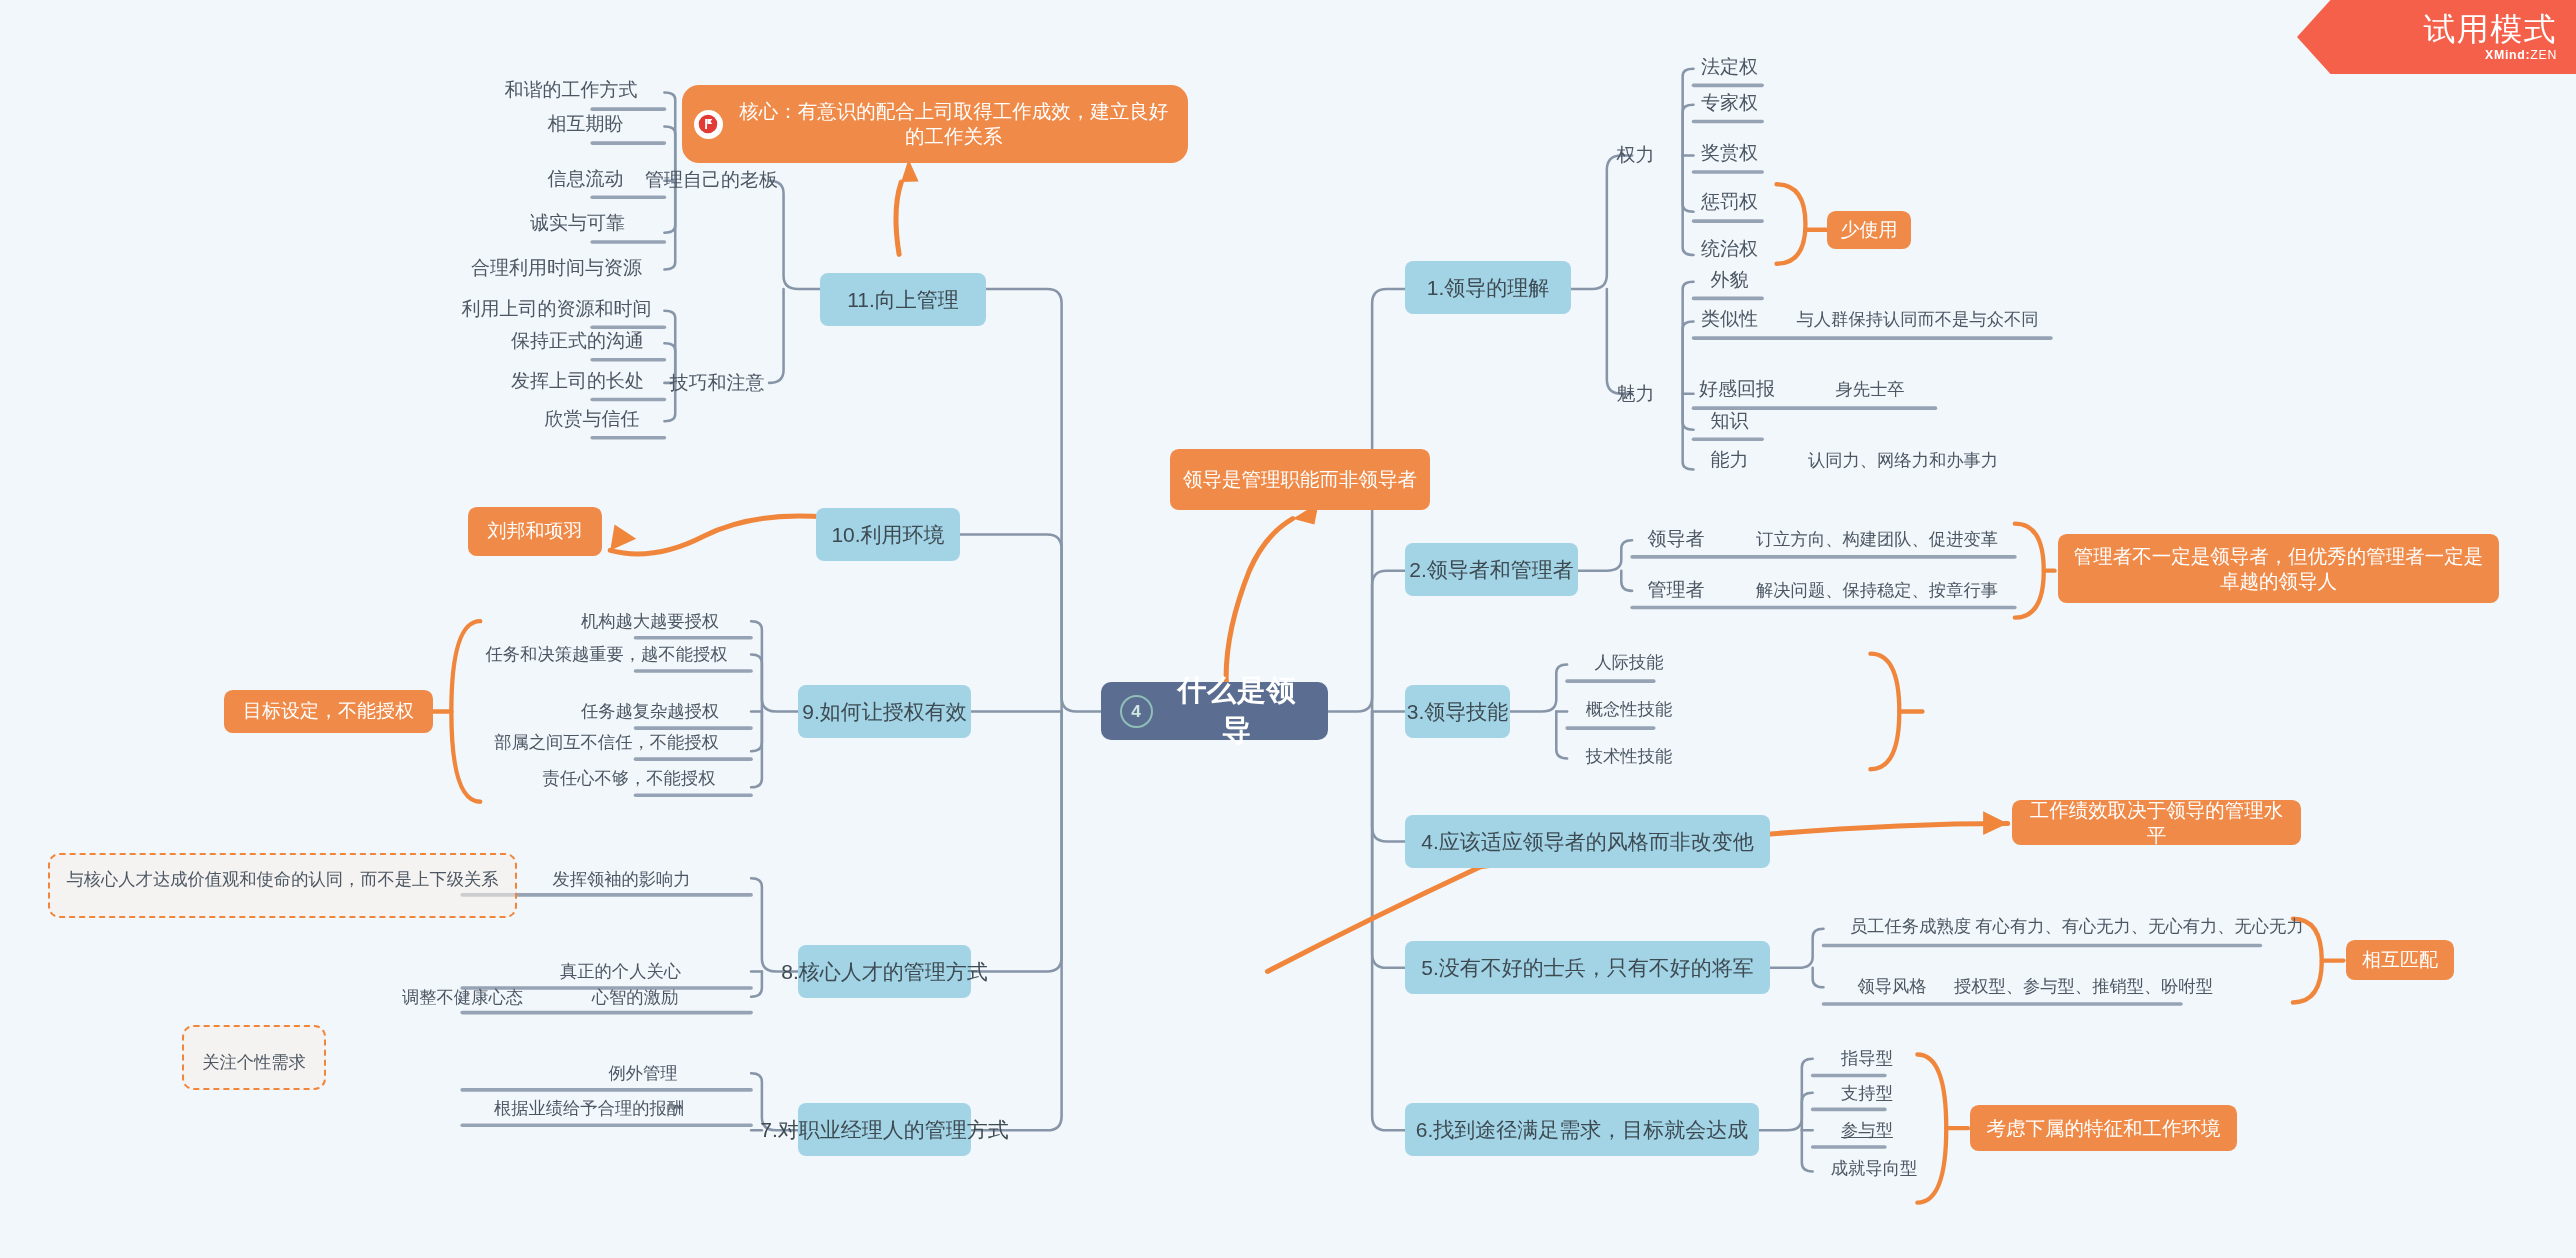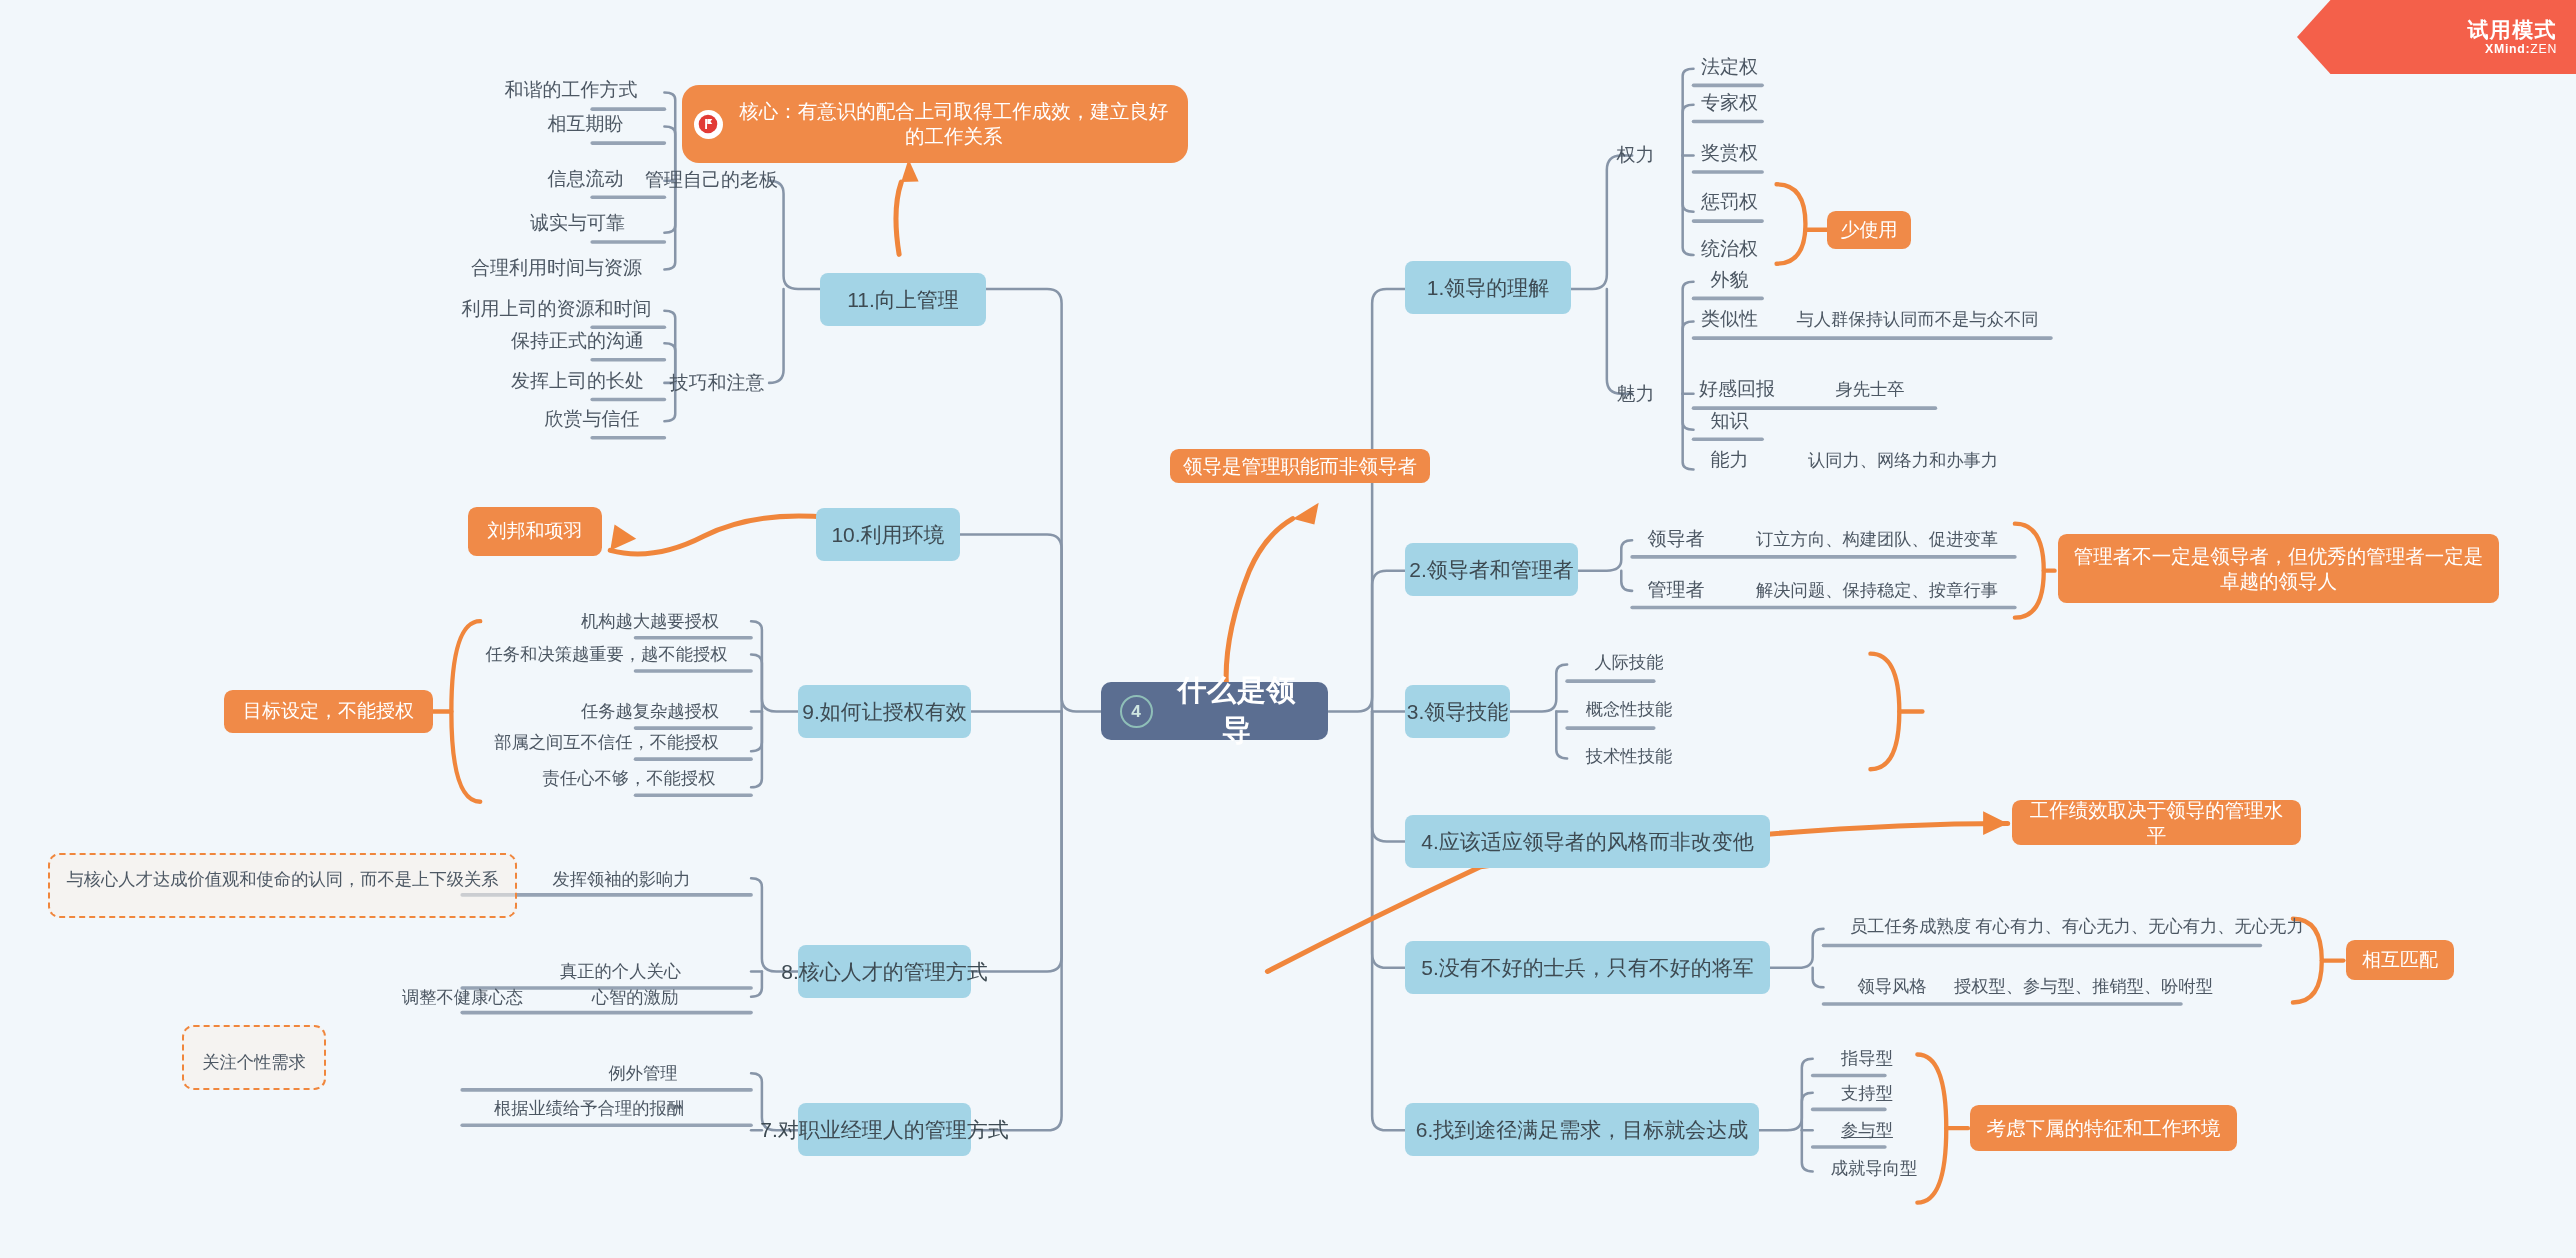--- a/index.html
+++ b/index.html
@@ -67,7 +67,7 @@
     display:flex;flex-direction:column;align-items:flex-end;
     justify-content:center;padding-right:19px;box-sizing:border-box;
   }
-  .trial .t1{font-size:21px;font-weight:bold;letter-spacing:1.4px;line-height:1.1;}
+  .trial .t1{font-size:32px;font-weight:normal;letter-spacing:1.4px;line-height:1.1;}
   .trial .t2{font-size:12.3px;letter-spacing:0.7px;margin-top:1.4px;}
   .trial .t2 b{font-weight:bold;}
 </style>

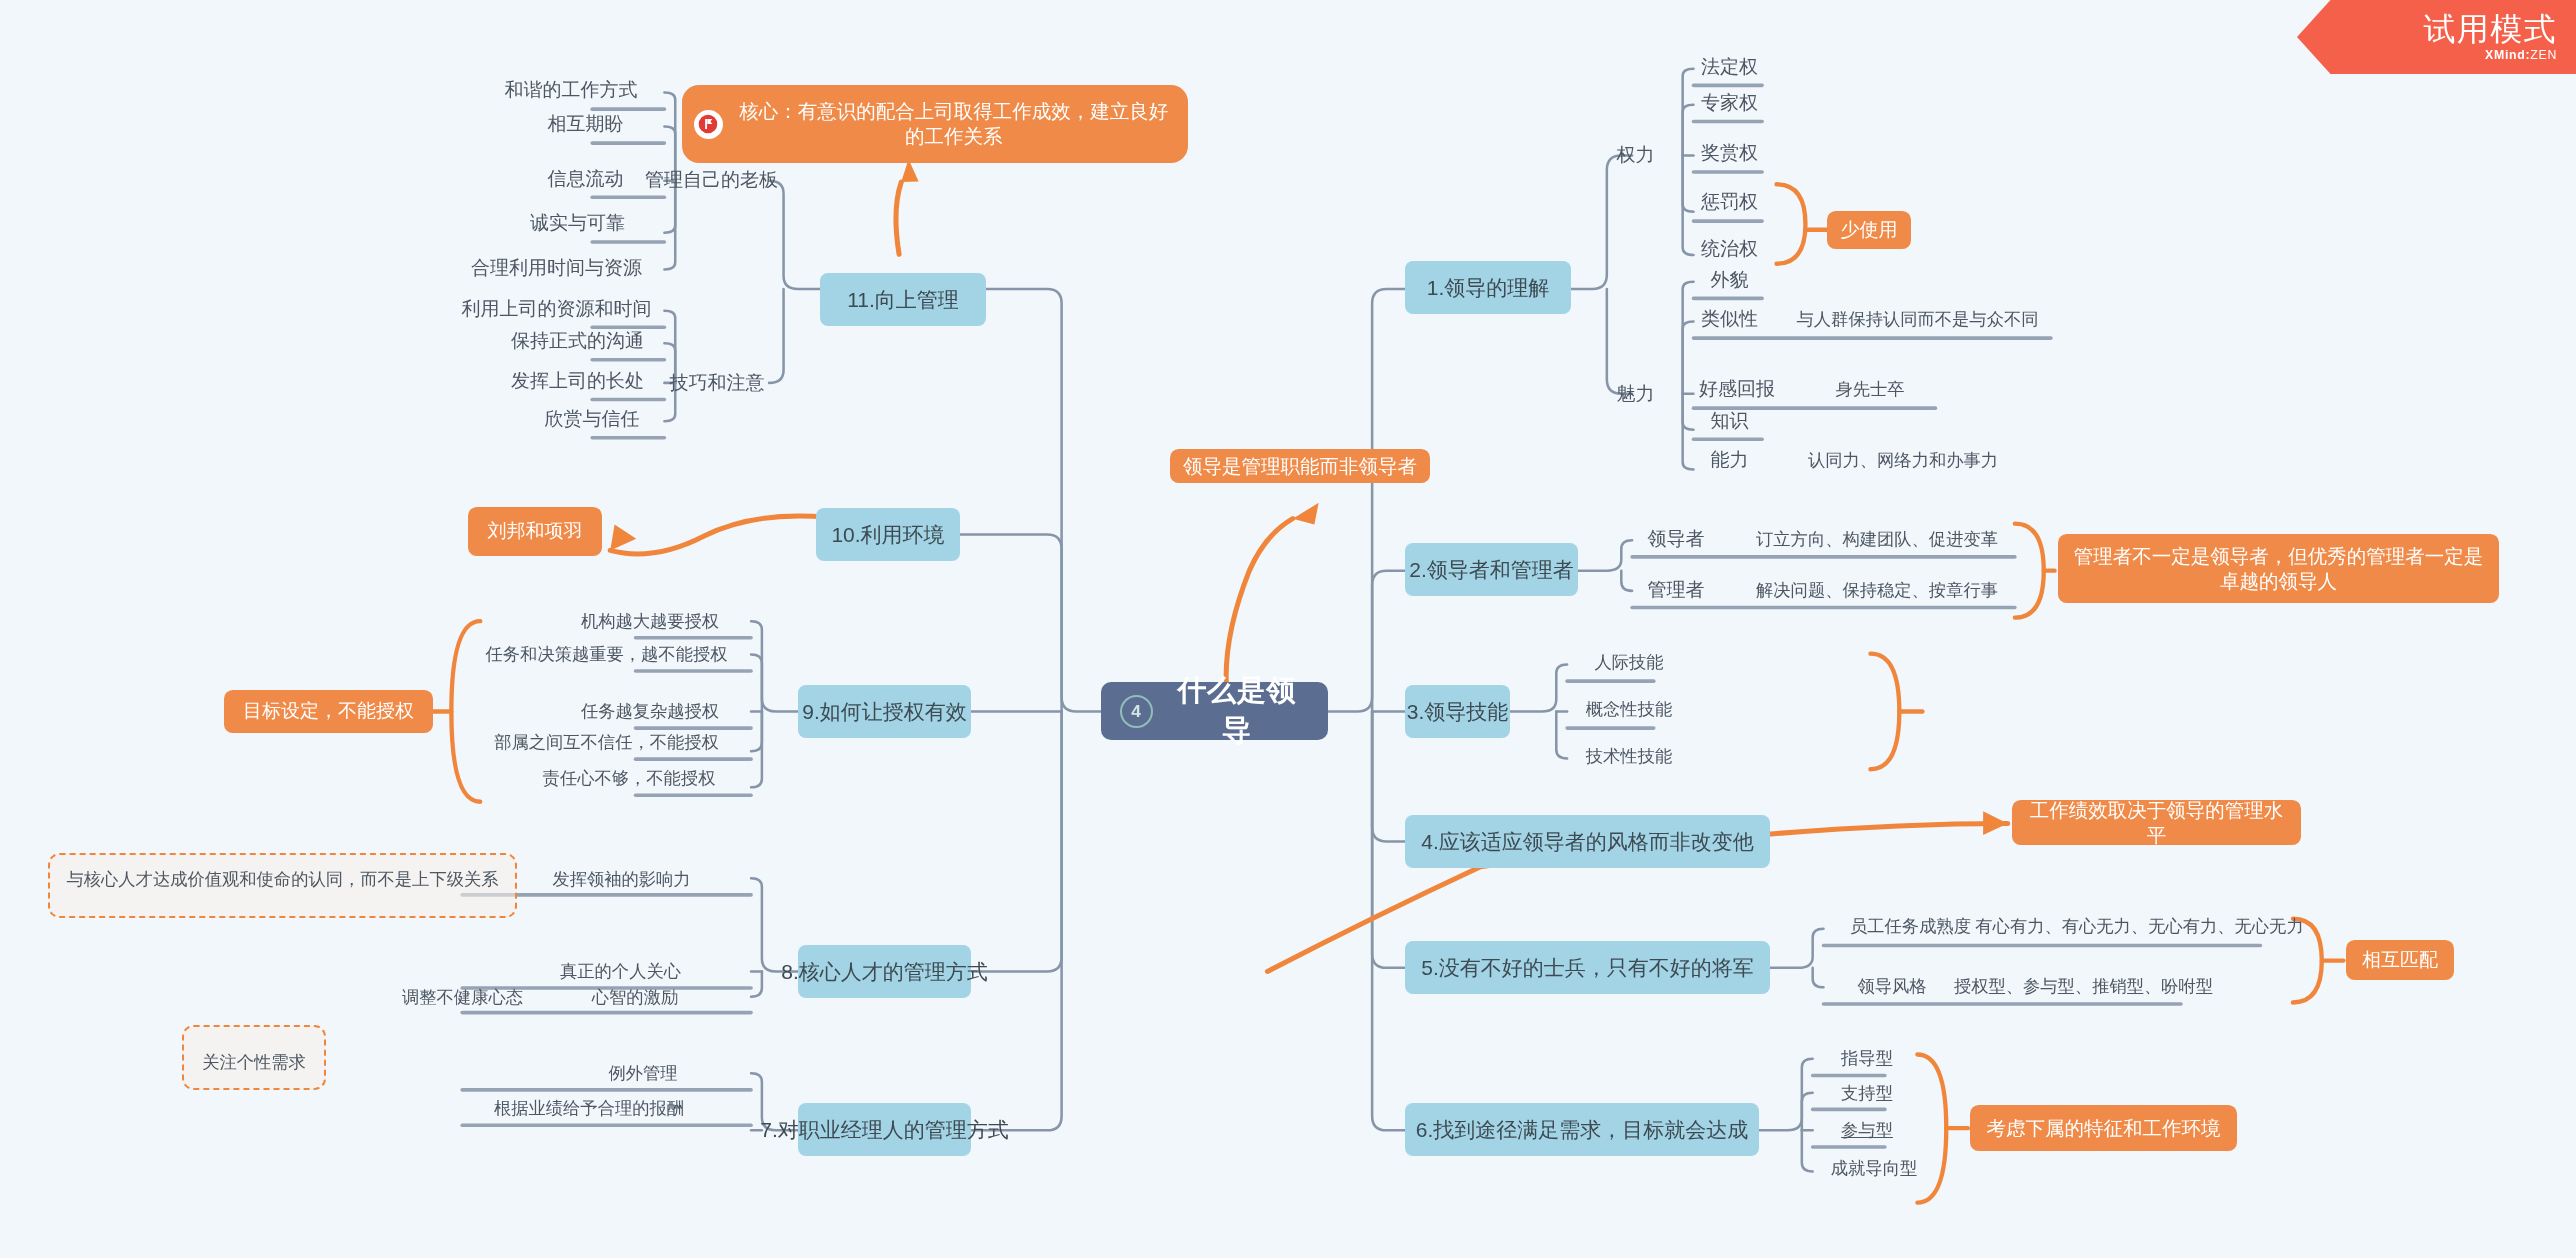--- a/index.html
+++ b/index.html
@@ -239,7 +239,7 @@
     <span>什么是领导</span>
   </div>
 
-  <div class="node orange" style="left:1170px;top:449px;width:260px;height:34px;">
+  <div class="node orange" style="left:1170px;top:449px;width:260px;height:61px;">
     <span>领导是管理职能而非领导者</span>
   </div>
 

